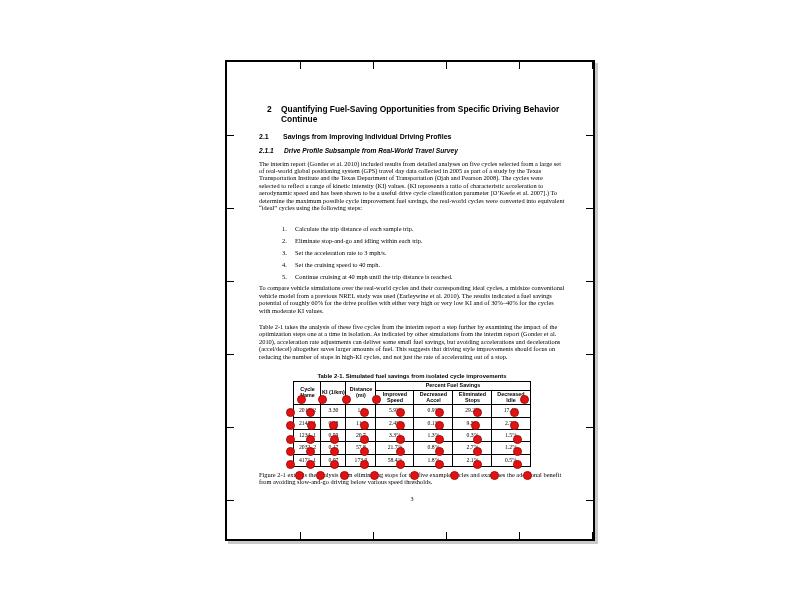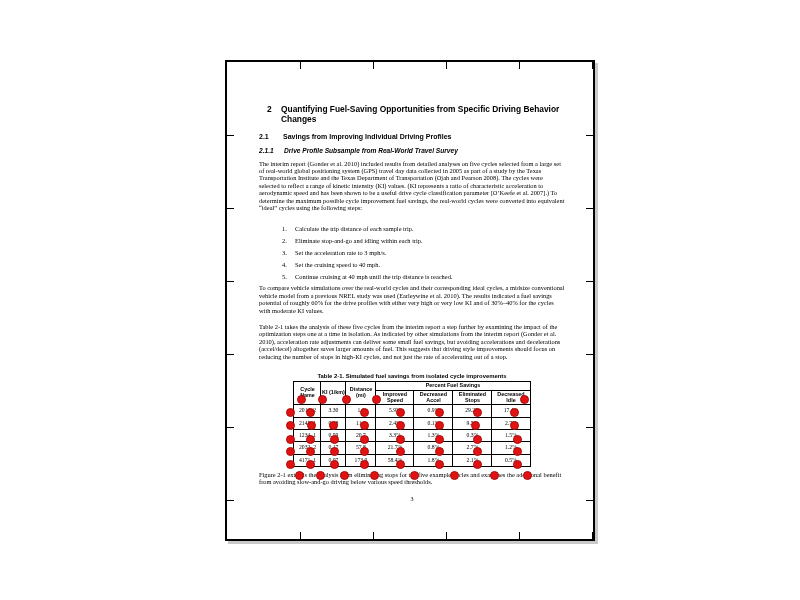--- a/index.html
+++ b/index.html
@@ -79,7 +79,7 @@
 
       <div class="h1">
         <span class="num">2</span>
-        <span>Quantifying Fuel-Saving Opportunities from Specific Driving Behavior Changes</span>
+        <span>Quantifying Fuel-Saving Opportunities from Specific Driving Behavior Continue</span>
       </div>
 
       <div class="h2">

